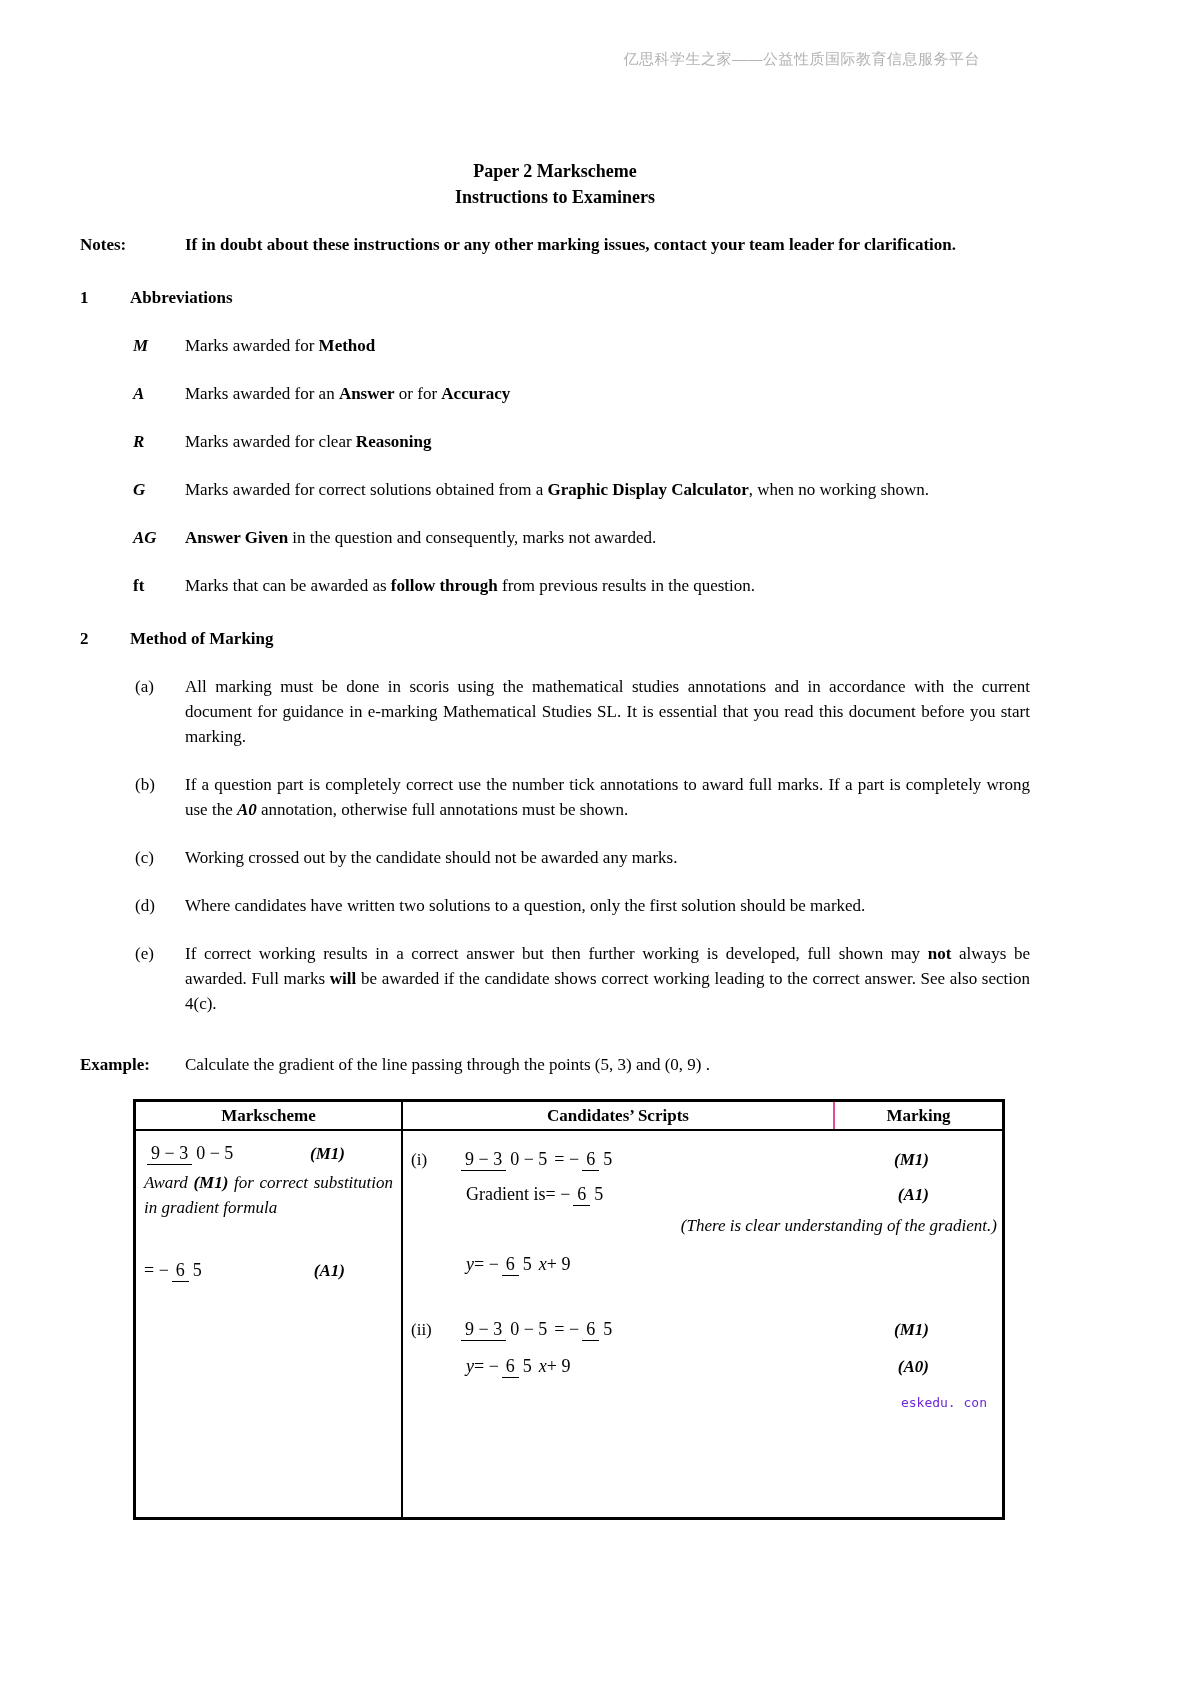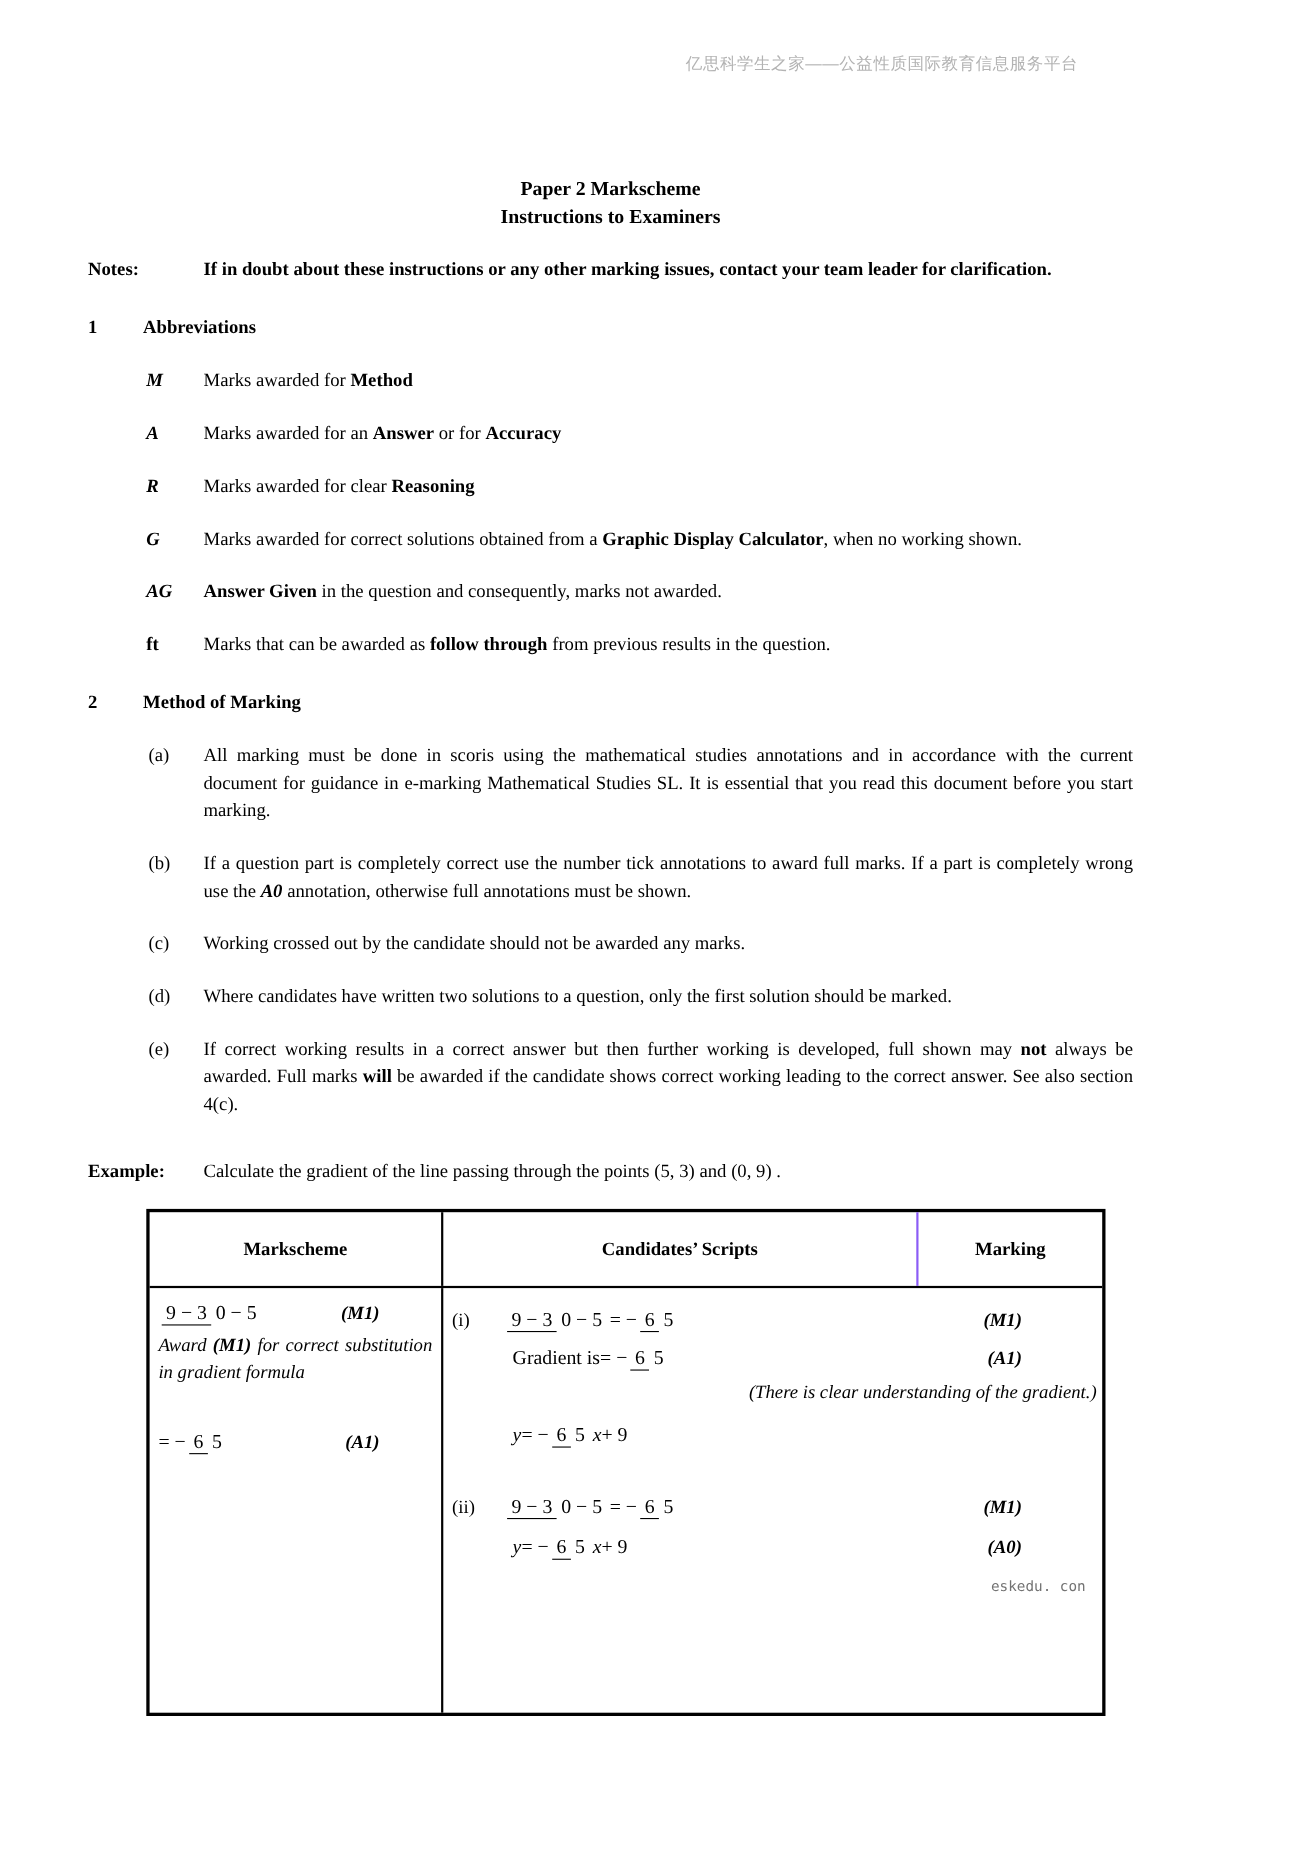--- a/index.html
+++ b/index.html
@@ -50,7 +50,7 @@
   
   .ms-table{margin-left:53px;width:872px;border:3px solid #000;margin-top:22px;box-sizing:border-box;}
   .t-head{display:flex;border-bottom:2px solid #000;}
-  .th{box-sizing:border-box;padding:21px 4px;text-align:center;font-weight:bold;}
+  .th{box-sizing:border-box;padding:1px 4px;text-align:center;font-weight:bold;}
   .th1{width:267px;border-right:2px solid #000;}
   .th2{width:432px;border-right:2px solid #8b5cf6;}
   .th3{flex:1;}

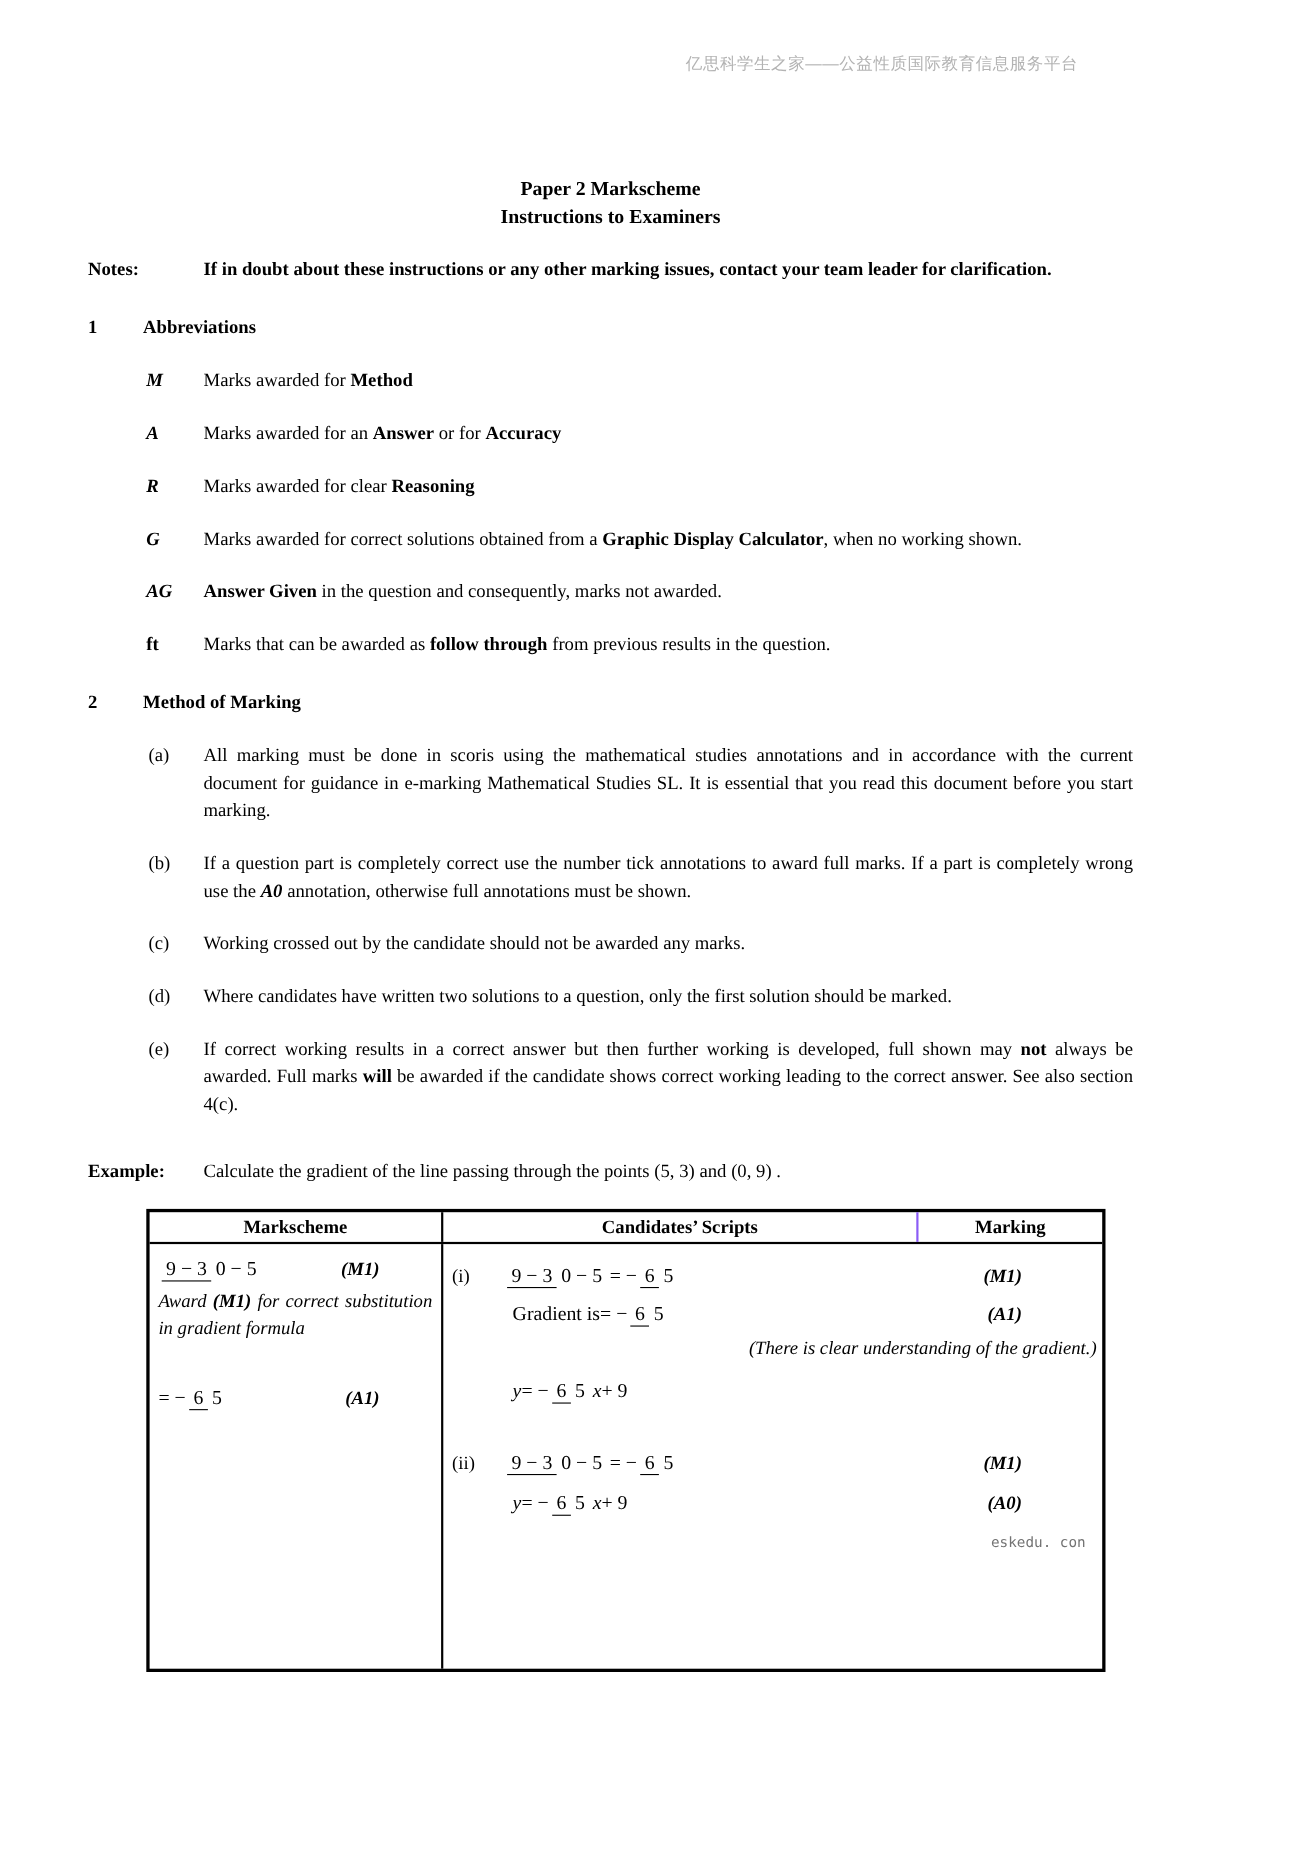--- a/index.html
+++ b/index.html
@@ -52,7 +52,7 @@
   .t-head{display:flex;border-bottom:2px solid #000;}
   .th{box-sizing:border-box;padding:1px 4px;text-align:center;font-weight:bold;}
   .th1{width:267px;border-right:2px solid #000;}
-  .th2{width:432px;border-right:2px solid #8b5cf6;}
+  .th2{width:432px;border-right:2px solid #ec4899;}
   .th3{flex:1;}
   .t-body{display:flex;min-height:386px;}
   .td{box-sizing:border-box;}

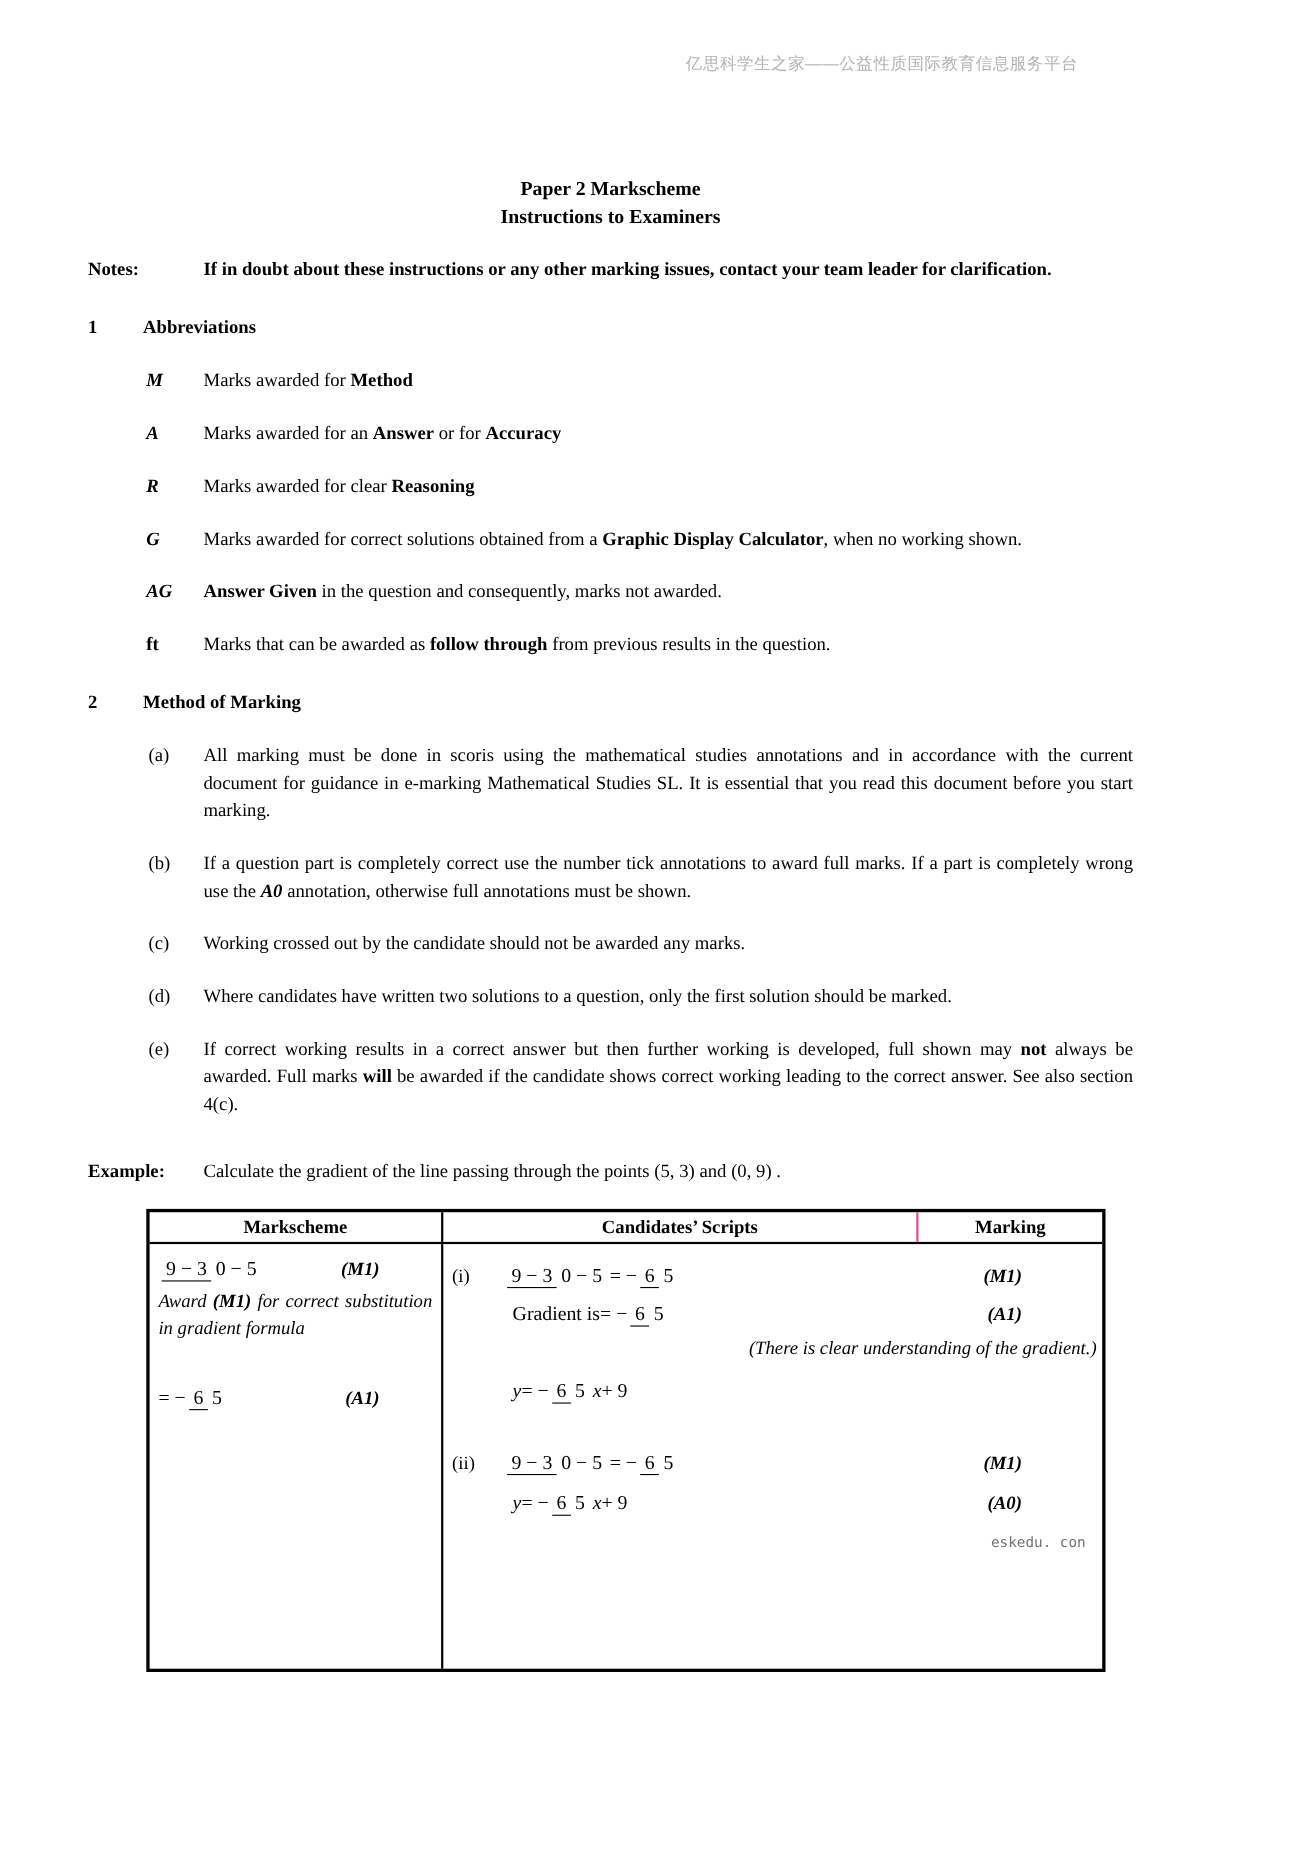--- a/index.html
+++ b/index.html
@@ -25,7 +25,7 @@
   .wm2{
     position:absolute;right:15px;top:36px;
     font-family:"DejaVu Sans Mono","Liberation Sans",sans-serif;
-    font-size:13px;color:#737373;white-space:nowrap;
+    font-size:13px;color:#6d28d9;white-space:nowrap;
   }
   
   .titles{text-align:center;font-weight:bold;font-size:18px;line-height:26px;}

